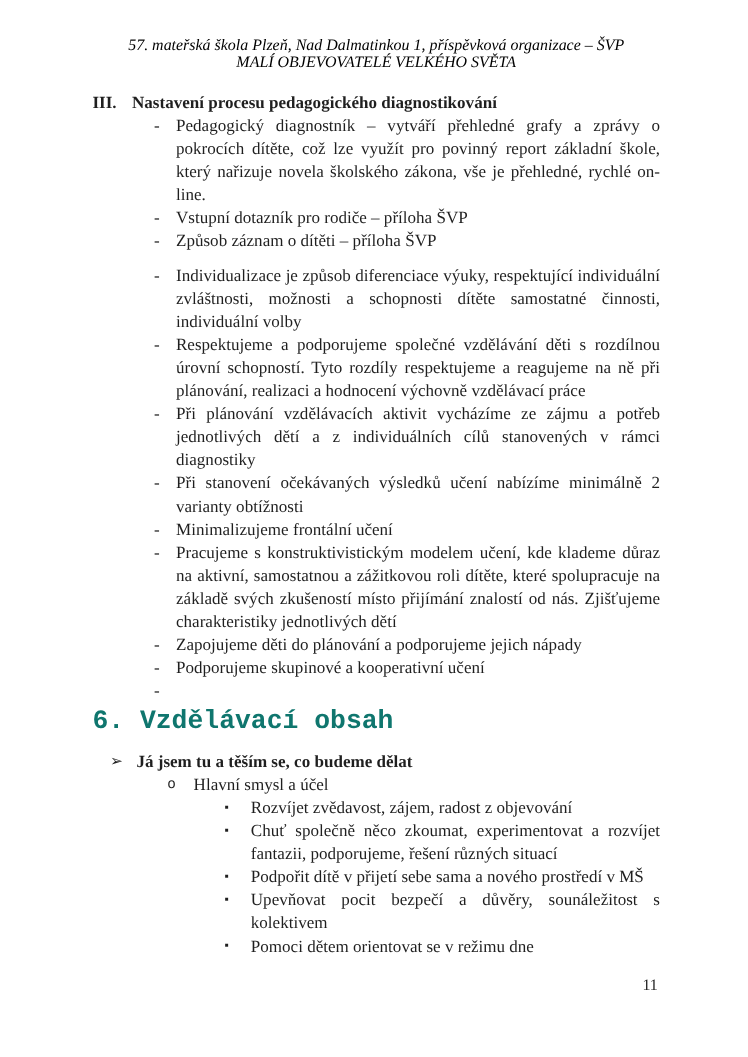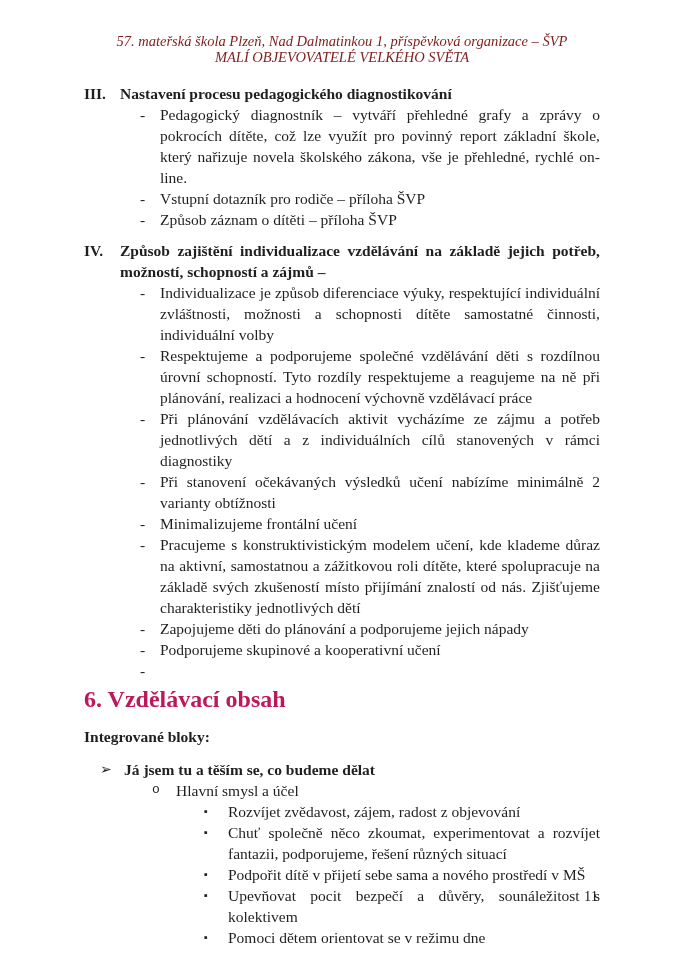--- a/index.html
+++ b/index.html
@@ -24,7 +24,7 @@
   .doc-header {
     text-align: center;
     font-style: italic;
-    color: #7f1d1d;
+    color: #000000;
     font-size: 14.5px;
     line-height: 16px;
   }

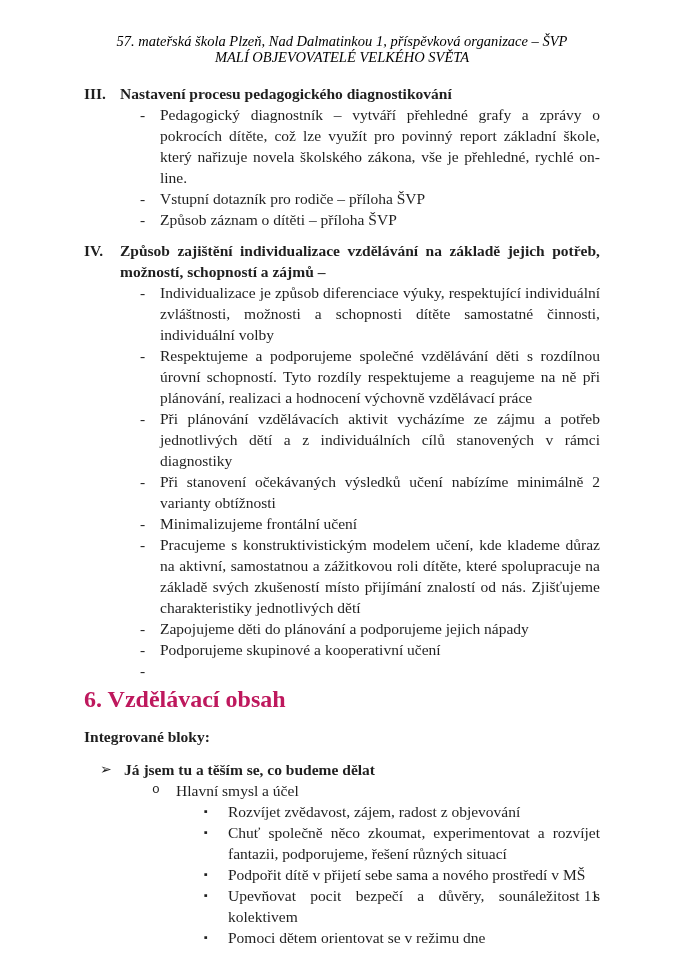--- a/index.html
+++ b/index.html
@@ -119,10 +119,6 @@
     </section>
 
     <section class="num-section">
-      <div class="sec-head">
-        <span class="numeral">IV.</span>
-        <span class="sec-title">Způsob zajištění individualizace vzdělávání na základě jejich potřeb, možností, schopností a zájmů –</span>
-      </div>
       <ul class="dash-list">
         <li>
           <span class="marker">-</span>

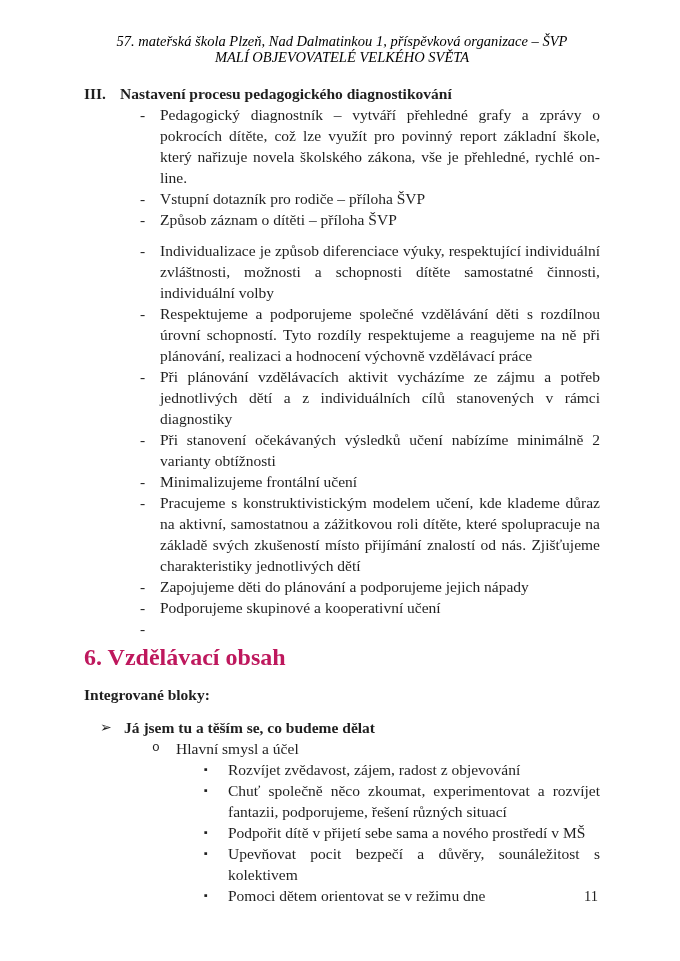--- a/index.html
+++ b/index.html
@@ -52,8 +52,8 @@
     font-size: 24px;
     line-height: 26px;
     font-weight: 700;
-    color: #be185d;
-    font-family: Liberation Serif, serif;
+    color: #0f766e;
+    font-family: Liberation Mono, monospace;
   }
   .blocks-label {
     margin-top: 14px;

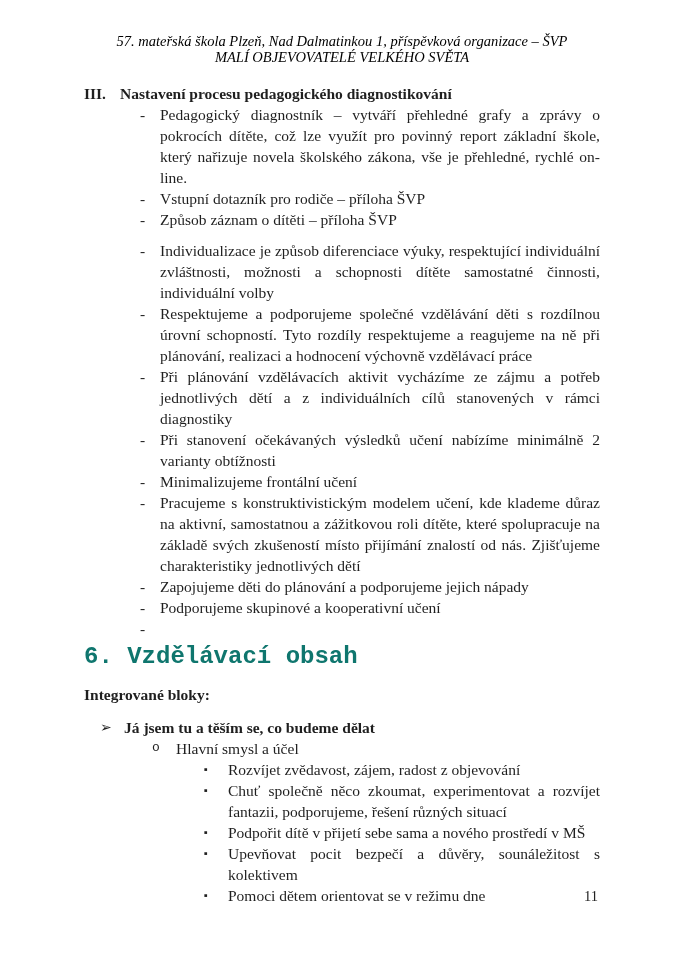--- a/index.html
+++ b/index.html
@@ -160,7 +160,6 @@
 
     <h1 class="chapter-heading">6. Vzdělávací obsah</h1>
 
-    <div class="blocks-label">Integrované bloky:</div>
 
     <div class="block">
       <div class="block-title-row">

